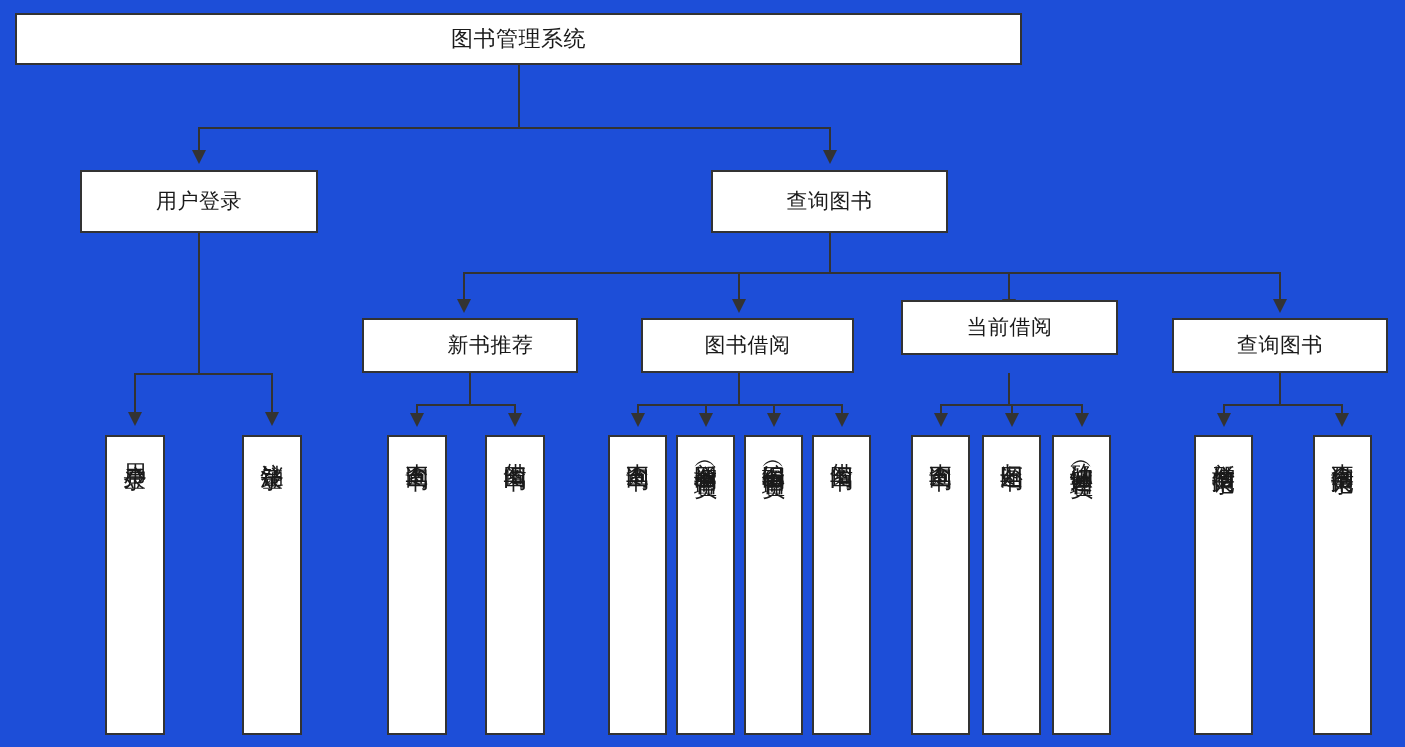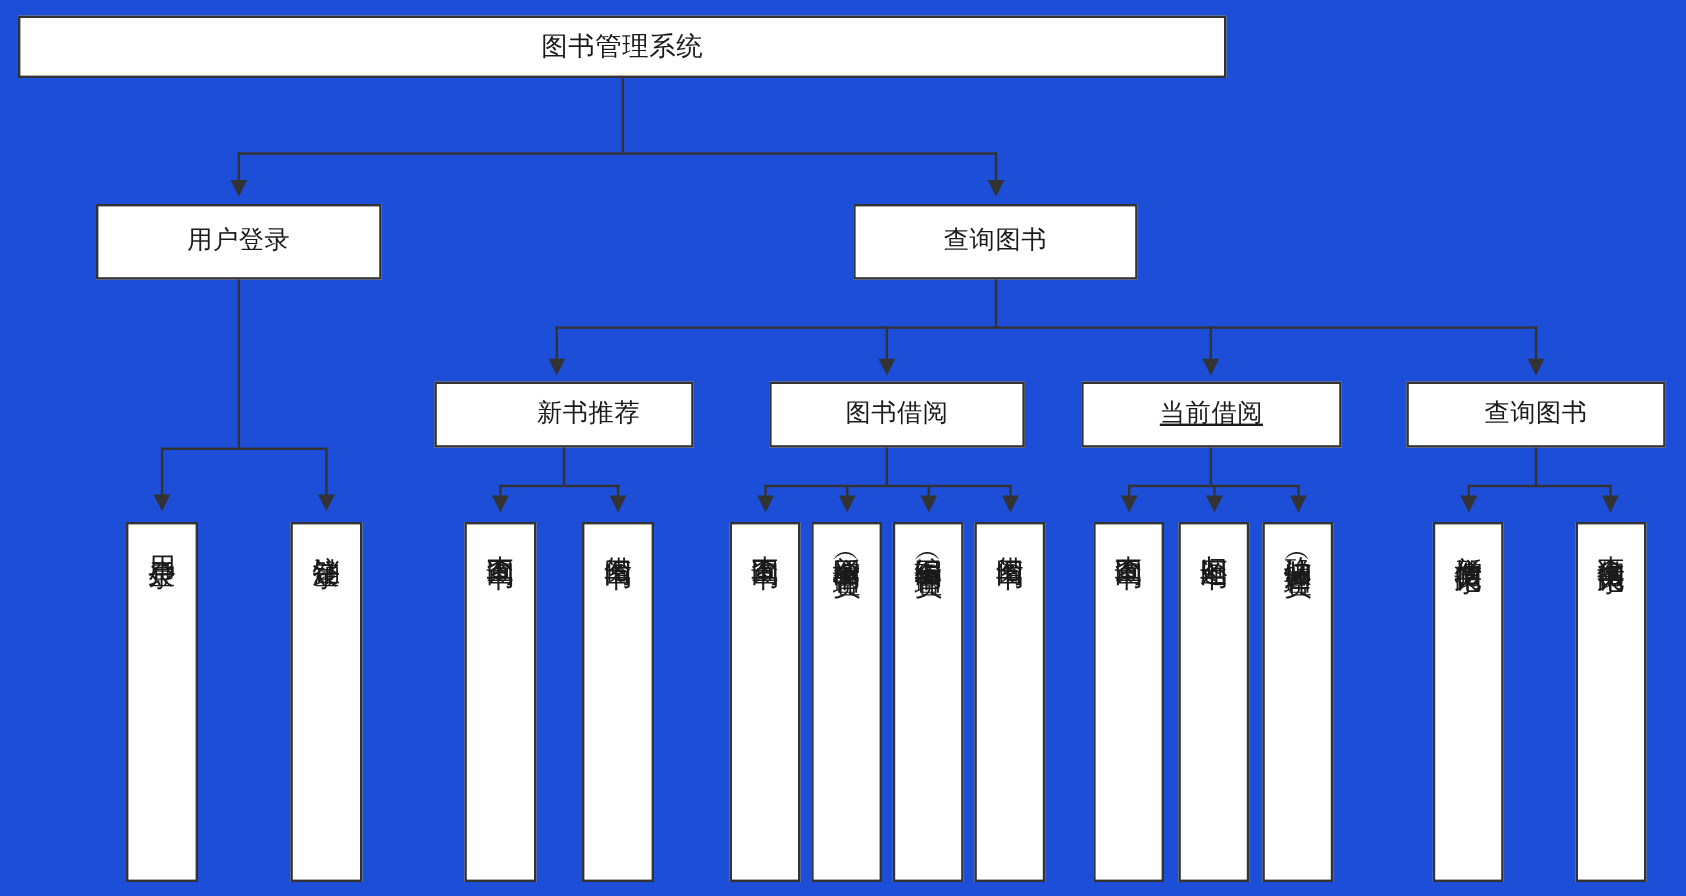--- a/index.html
+++ b/index.html
@@ -173,7 +173,7 @@
     <span class="label">借阅图书</span>
   </div>
 
-  <div class="node horiz" style="left:901px; top:318px; width:217px; height:55px;text-decoration:underline;">
+  <div class="node horiz" style="left:901px; top:300px; width:217px; height:55px;">
     <span class="label">当前借阅</span>
   </div>
   <div class="line v" style="left:1008px; top:373px; height:31px;"></div>

